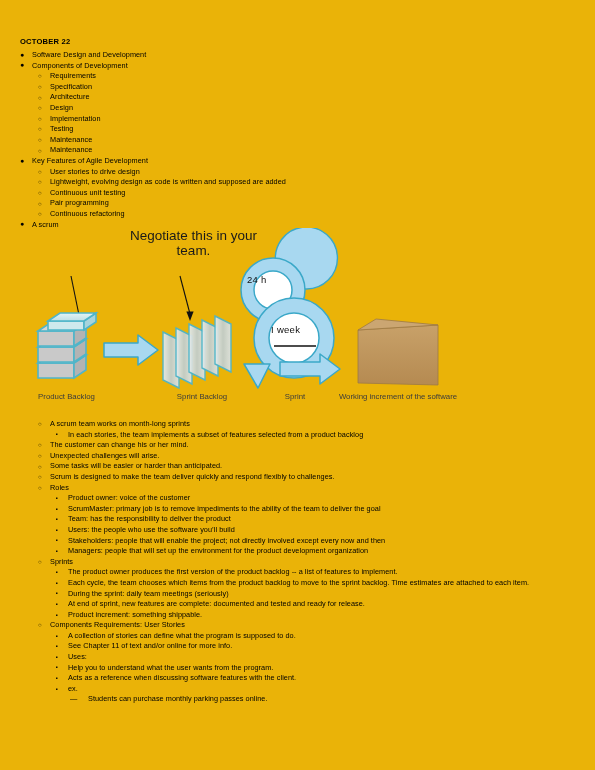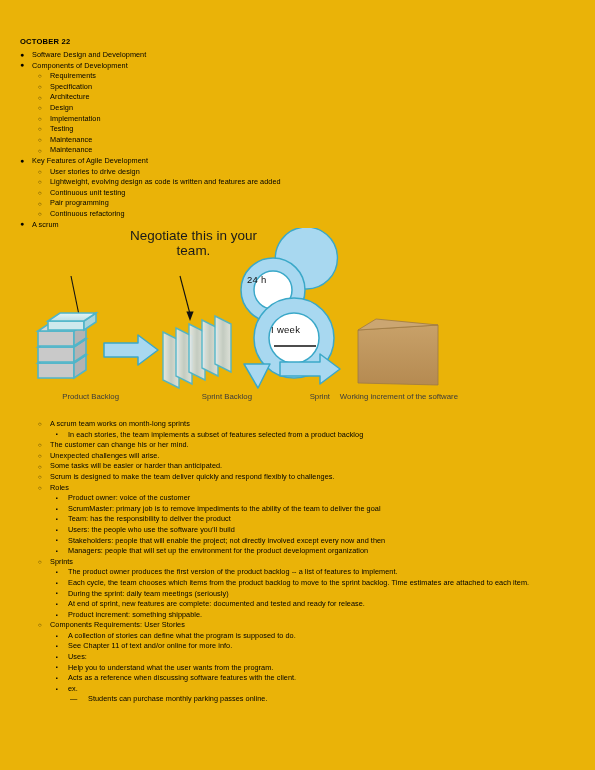--- a/index.html
+++ b/index.html
@@ -135,7 +135,7 @@
         <div class="row lvl2"><span class="bul">○</span><span class="txt">Maintenance</span></div>
         <div class="row lvl1"><span class="bul">●</span><span class="txt">Key Features of Agile Development</span></div>
         <div class="row lvl2"><span class="bul">○</span><span class="txt">User stories to drive design</span></div>
-        <div class="row lvl2"><span class="bul">○</span><span class="txt">Lightweight, evolving design as code is written and features are added</span></div>
+        <div class="row lvl2"><span class="bul">○</span><span class="txt">Lightweight, evolving design as code is written and supposed are added</span></div>
         <div class="row lvl2"><span class="bul">○</span><span class="txt">Continuous unit testing</span></div>
         <div class="row lvl2"><span class="bul">○</span><span class="txt">Pair programming</span></div>
         <div class="row lvl2"><span class="bul">○</span><span class="txt">Continuous refactoring</span></div>

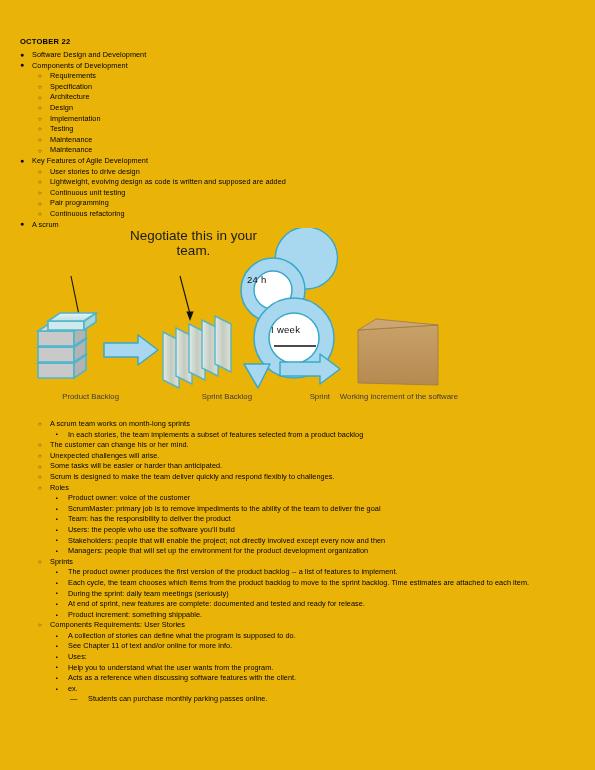--- a/index.html
+++ b/index.html
@@ -93,7 +93,7 @@
     position: absolute;
     font-size: 7.8px;
     color: #3b3b3b;
-    text-align: right;
+    text-align: center;
     line-height: 9.5px;
     font-family: "Liberation Sans", sans-serif;
   }

